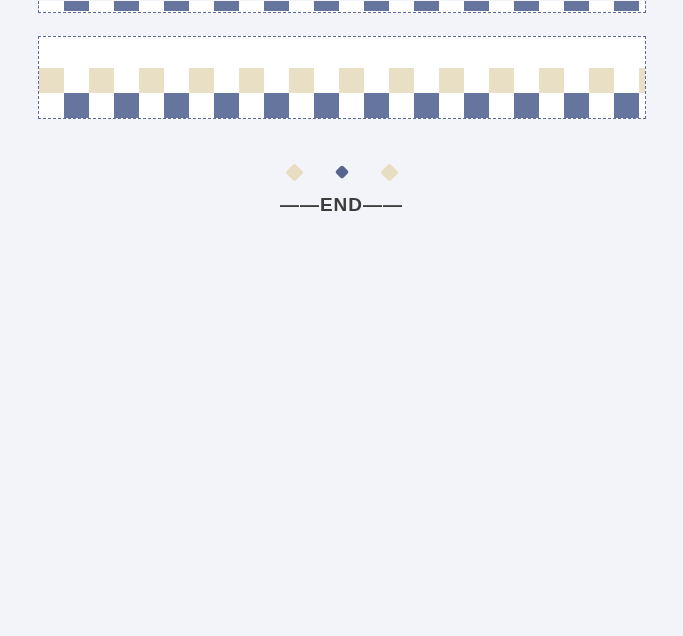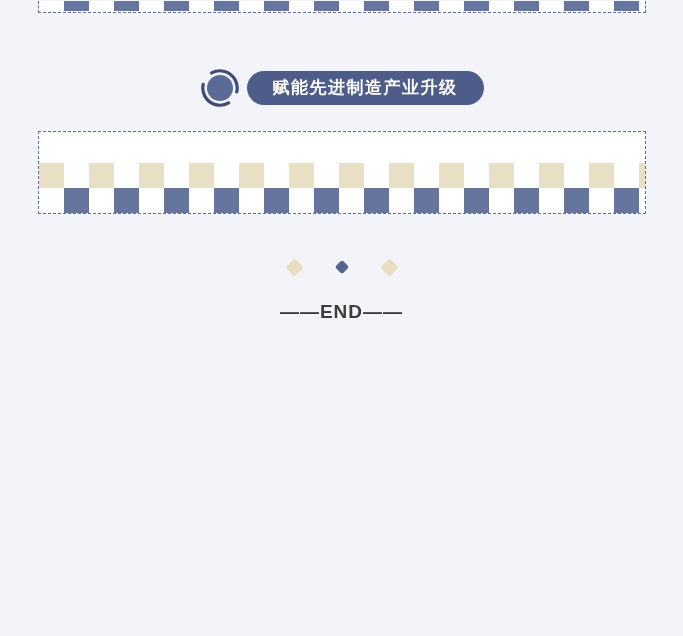--- a/index.html
+++ b/index.html
@@ -83,15 +83,6 @@
     <div class="squares"></div>
   </div>
 
-  <div class="badge-row">
-    <span class="badge-icon">
-      <svg width="40" height="40" viewBox="0 0 40 40" aria-hidden="true">
-        <circle cx="20" cy="20" r="13" fill="var(--badge_circle)"></circle>
-        <circle cx="20" cy="20" r="17.2" fill="none" stroke="var(--badge_arc)" stroke-width="3.2" stroke-linecap="round" stroke-dasharray="39.4 14.6" transform="rotate(60 20 20)"></circle>
-      </svg>
-    </span>
-    <span class="badge-pill">赋能先进制造产业升级</span>
-  </div>
 
   <div class="content-box">
     <div class="checker">

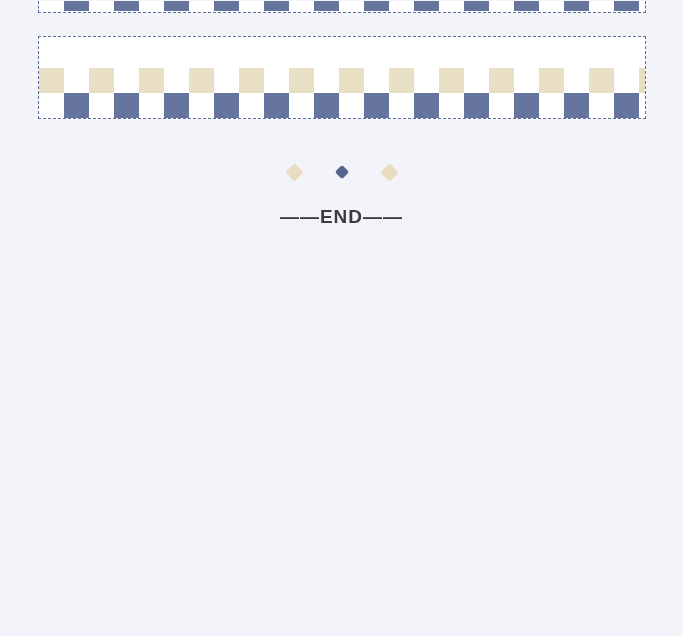--- a/index.html
+++ b/index.html
@@ -69,7 +69,7 @@
   .para-outer { margin:20px 44px 0; }
   
   .end-marker {
-    text-align:center; margin-top:24px;
+    text-align:center; margin-top:12px;
     font-size:19px; font-weight:bold; letter-spacing:1px;
     color:var(--end_text);
   }

